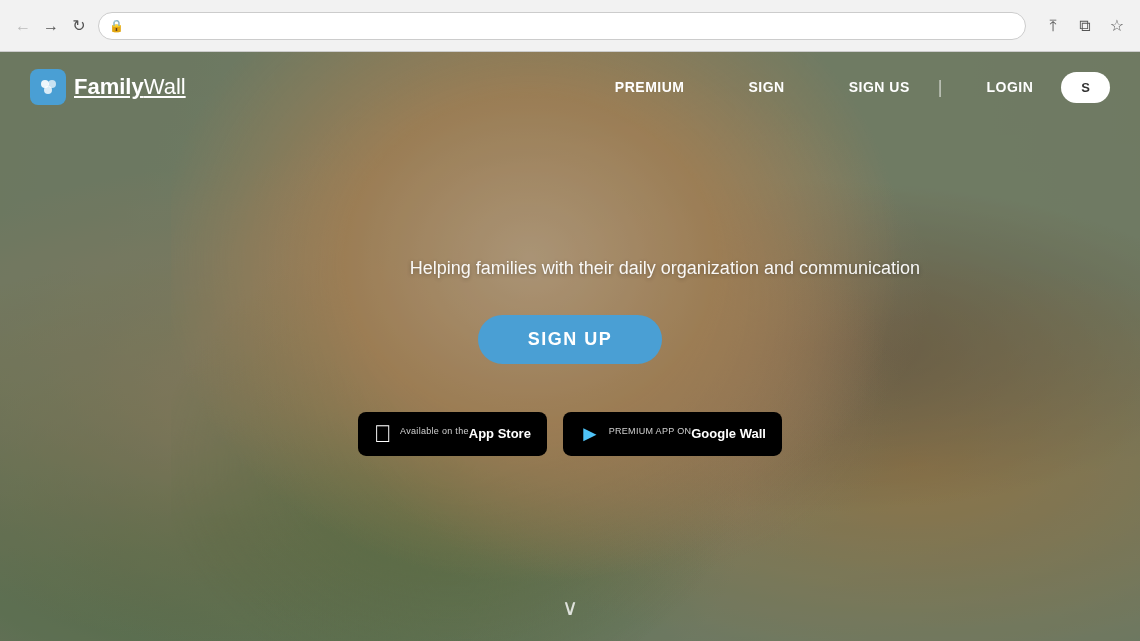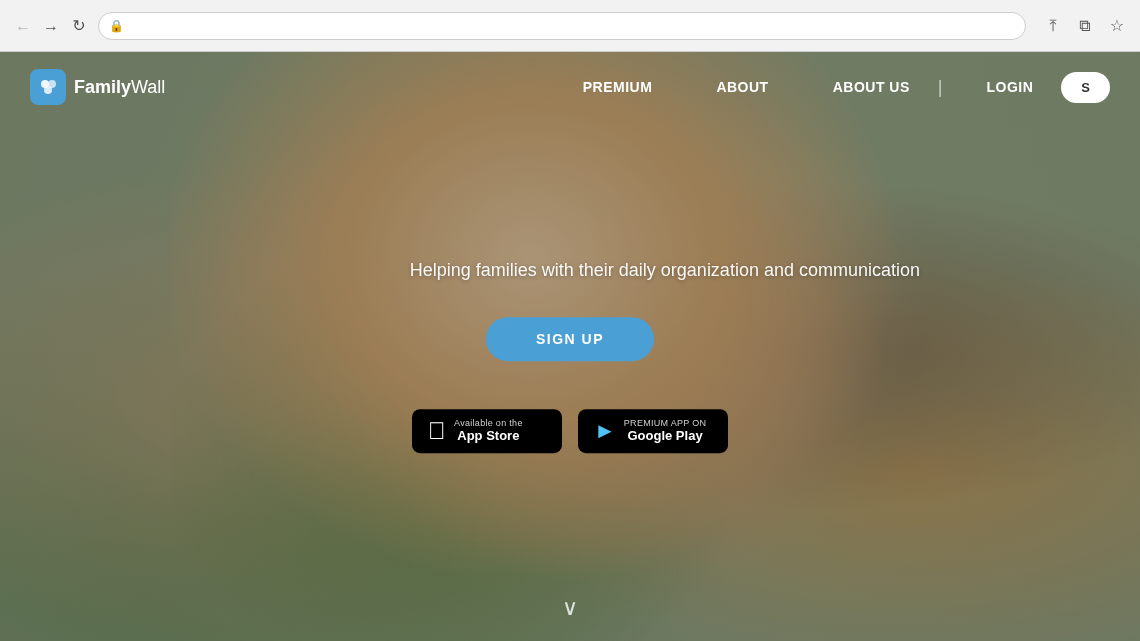--- a/index.html
+++ b/index.html
@@ -183,9 +183,10 @@
     }
 
     .logo-text {
-      font-size: 18px;
+      font-size: 22px;
       font-weight: 400;
       color: white;
+      text-decoration: underline;
     }
 
     .logo-text strong {

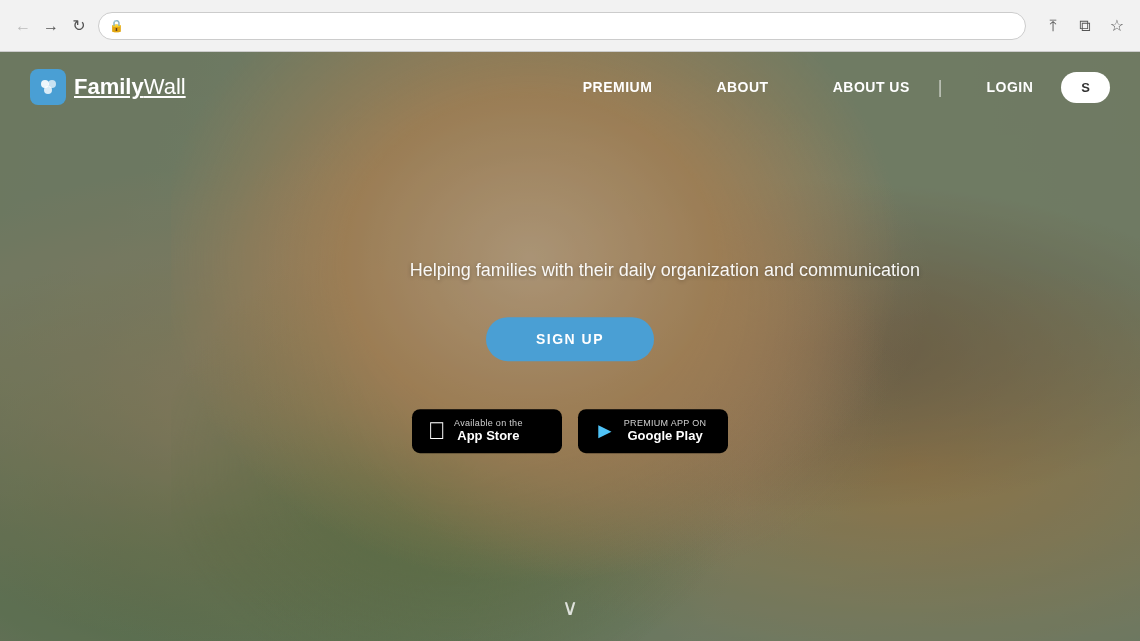--- a/index.html
+++ b/index.html
@@ -377,7 +377,7 @@
 
     <div class="nav-links">
       <a class="nav-link">PREMIUM</a>
-      <a class="nav-link">ABOUT</a>
+      <a class="nav-link">SIGN</a>
       <a class="nav-link">ABOUT US</a>
       <span class="nav-divider">|</span>
       <span class="nav-login">LOGIN</span>

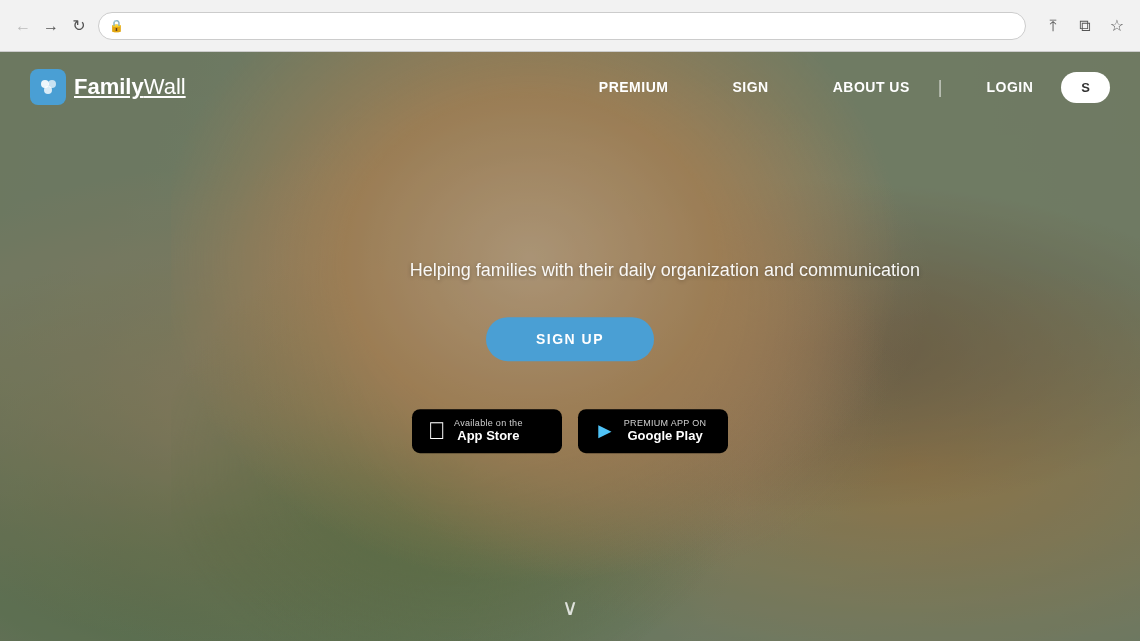--- a/index.html
+++ b/index.html
@@ -378,7 +378,7 @@
     <div class="nav-links">
       <a class="nav-link">PREMIUM</a>
       <a class="nav-link">SIGN</a>
-      <a class="nav-link">ABOUT US</a>
+      <a class="nav-link">SIGN US</a>
       <span class="nav-divider">|</span>
       <span class="nav-login">LOGIN</span>
       <button class="nav-signup-btn">S</button>

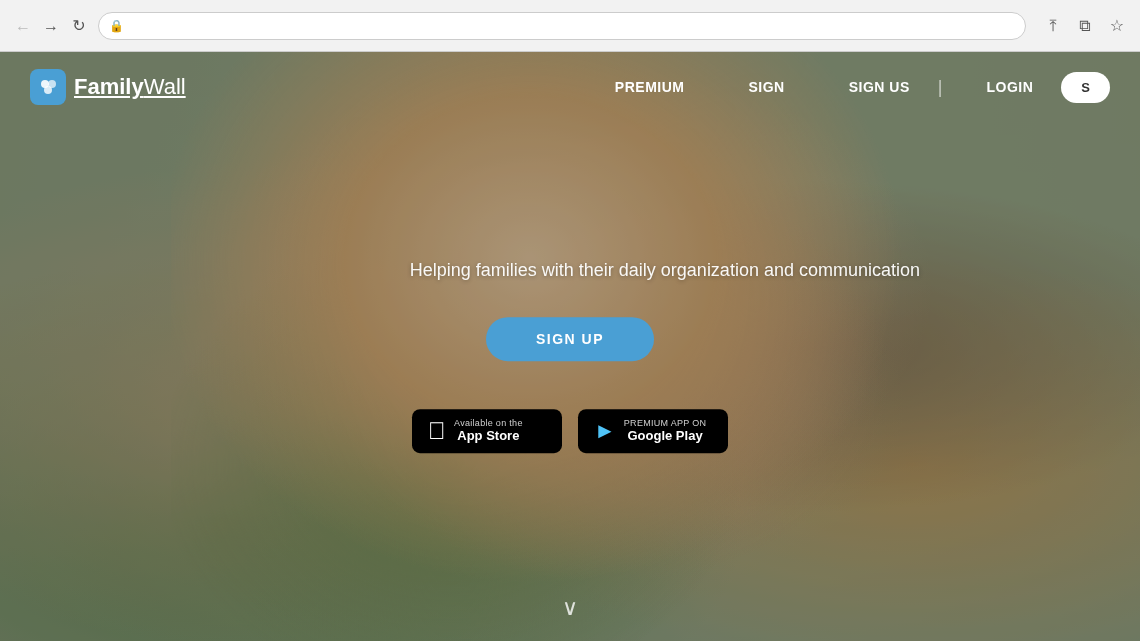--- a/index.html
+++ b/index.html
@@ -269,7 +269,7 @@
       border: none;
       border-radius: 28px;
       padding: 14px 50px;
-      font-size: 14px;
+      font-size: 18px;
       font-weight: 700;
       letter-spacing: 1.5px;
       cursor: pointer;

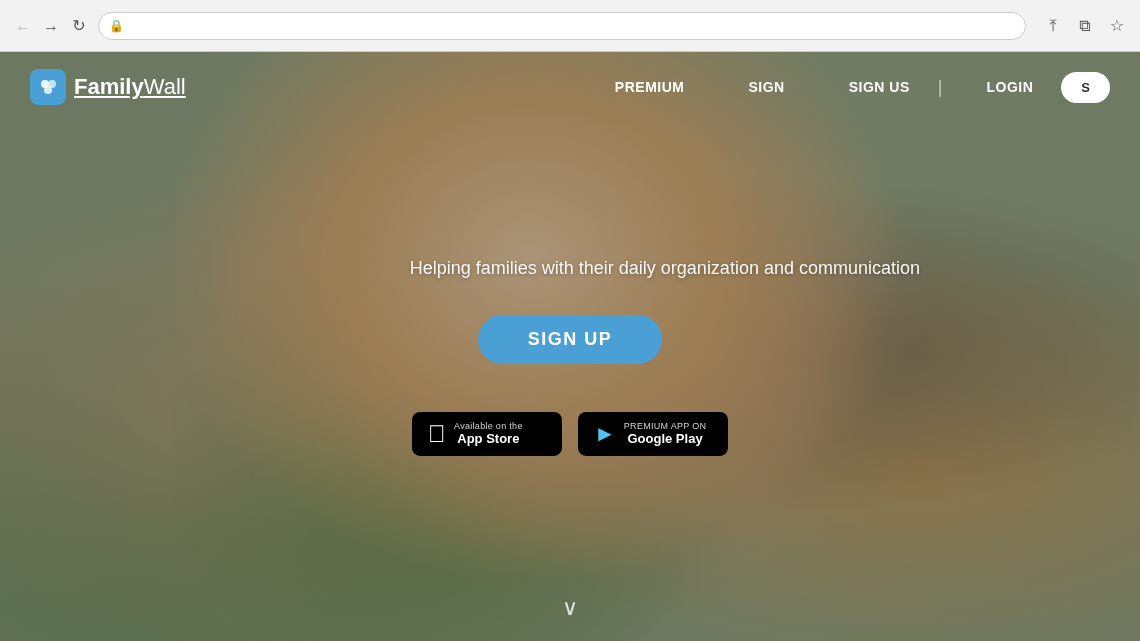--- a/index.html
+++ b/index.html
@@ -302,8 +302,8 @@
 
     .app-btn-text {
       display: flex;
-      flex-direction: column;
-      text-align: center;
+      flex-direction: row;
+      text-align: right;
     }
 
     .app-btn-small {

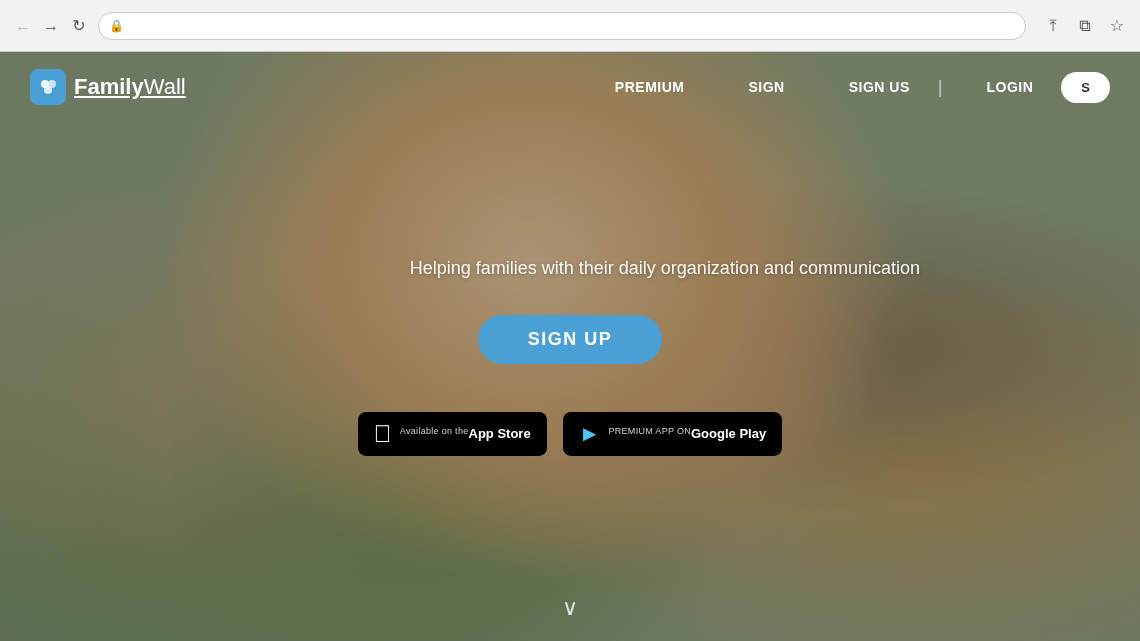--- a/index.html
+++ b/index.html
@@ -403,7 +403,7 @@
         <span class="google-play-icon">►</span>
         <div class="app-btn-text">
           <span class="app-btn-small">PREMIUM APP ON</span>
-          <span class="app-btn-name">Google Play</span>
+          <span class="app-btn-name">Google Wall</span>
         </div>
       </div>
     </div>

